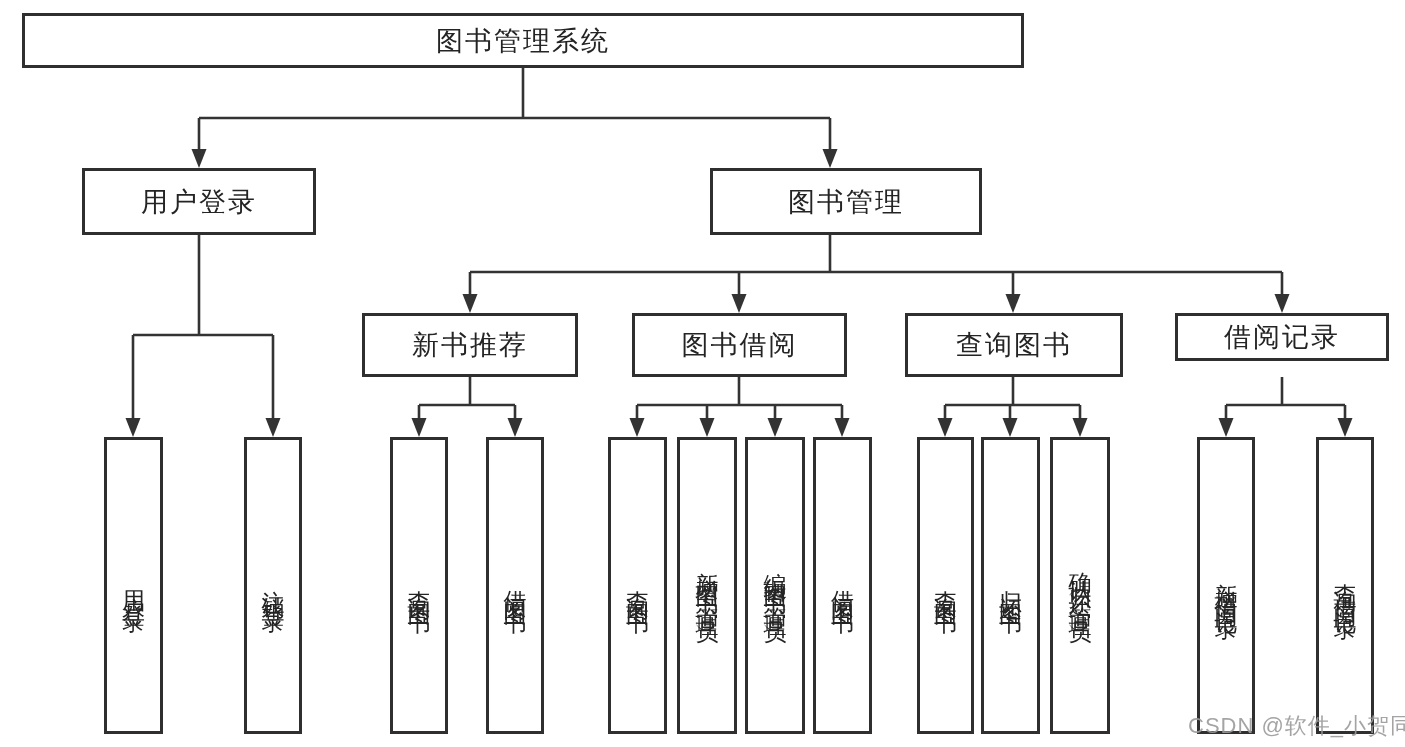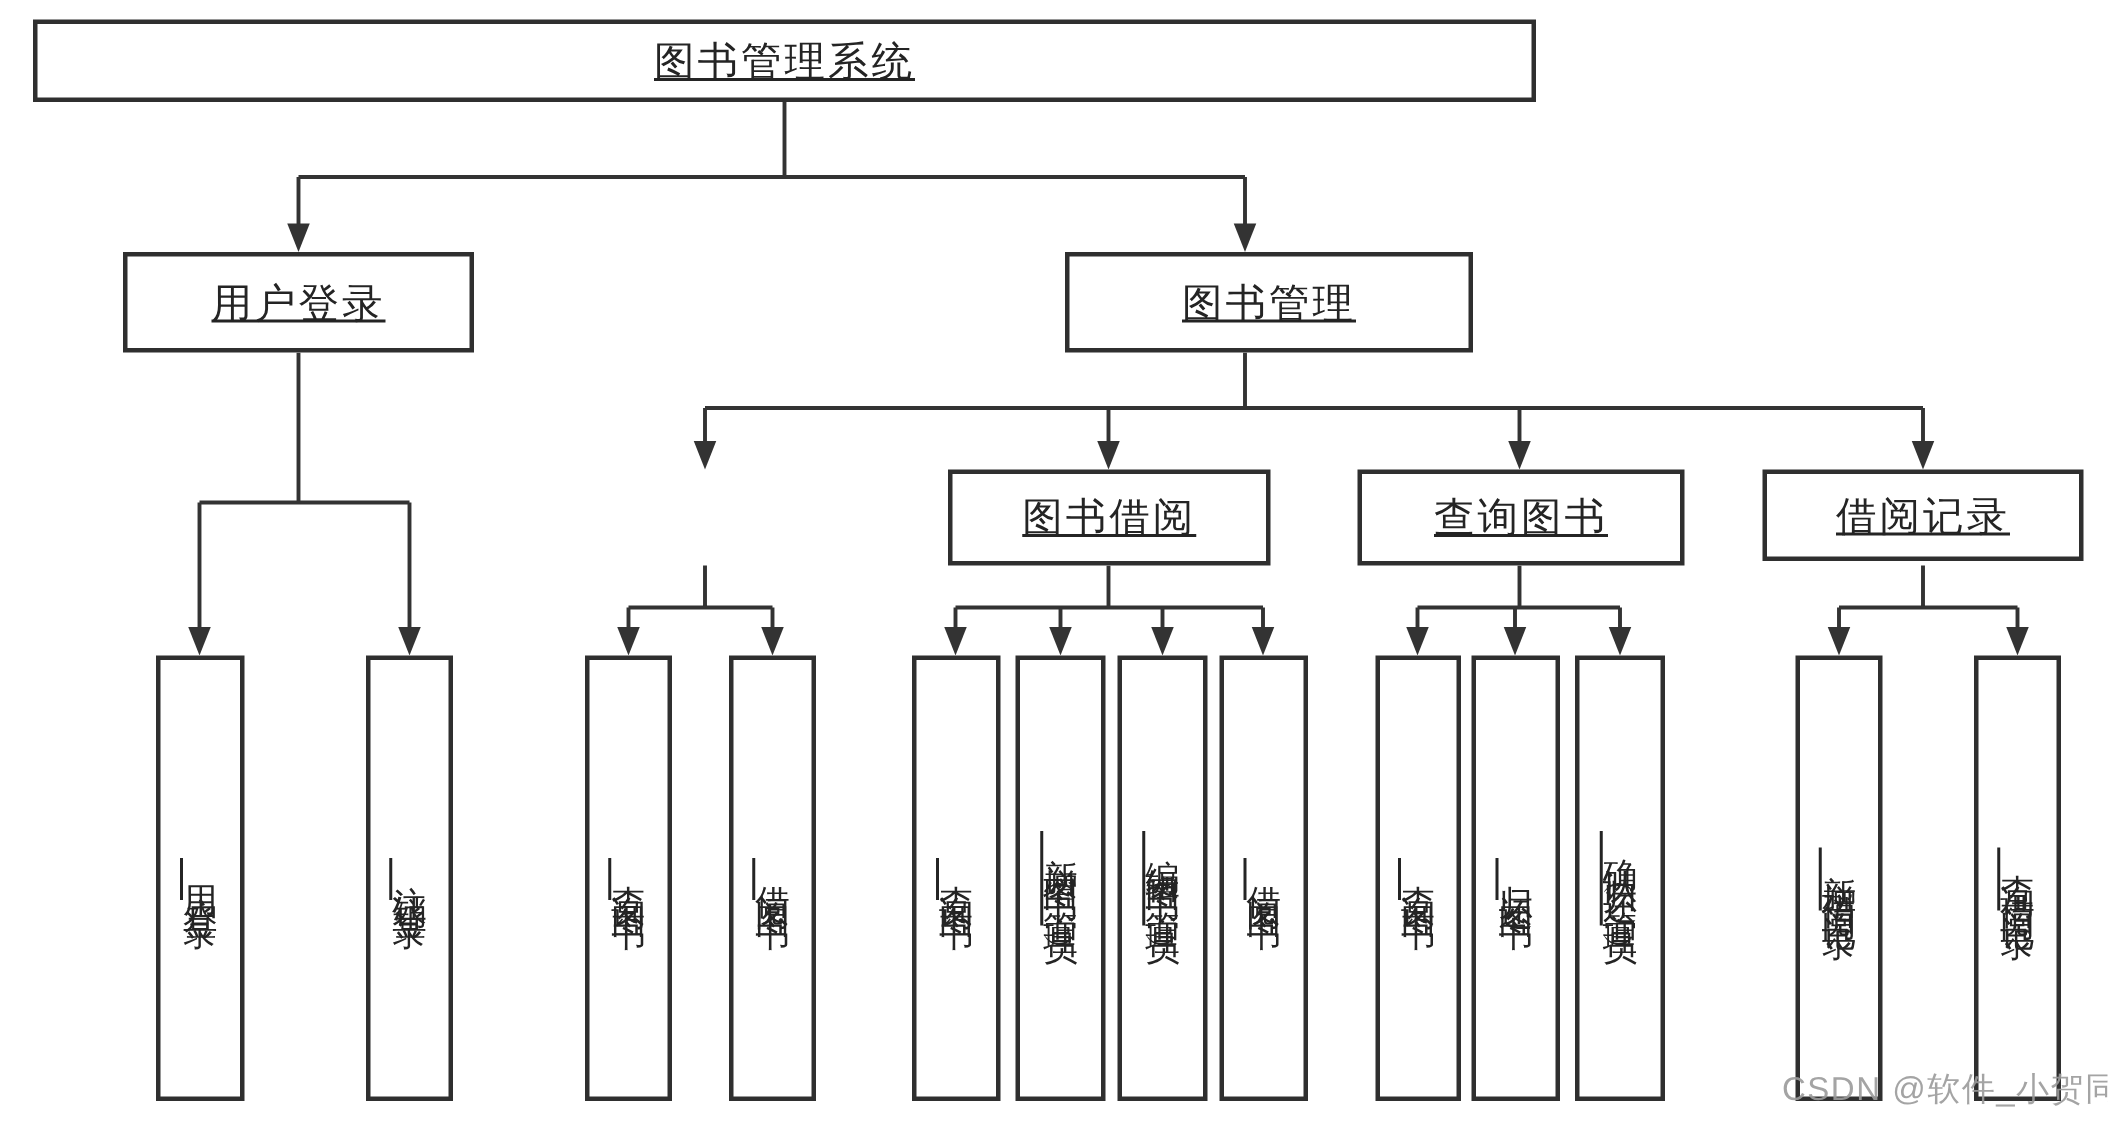--- a/index.html
+++ b/index.html
@@ -45,7 +45,6 @@
     align-items:center;
     justify-content:center;
     text-align:center;
-    text-decoration:underline;
   }
   .hbox{
     font-size:27px;

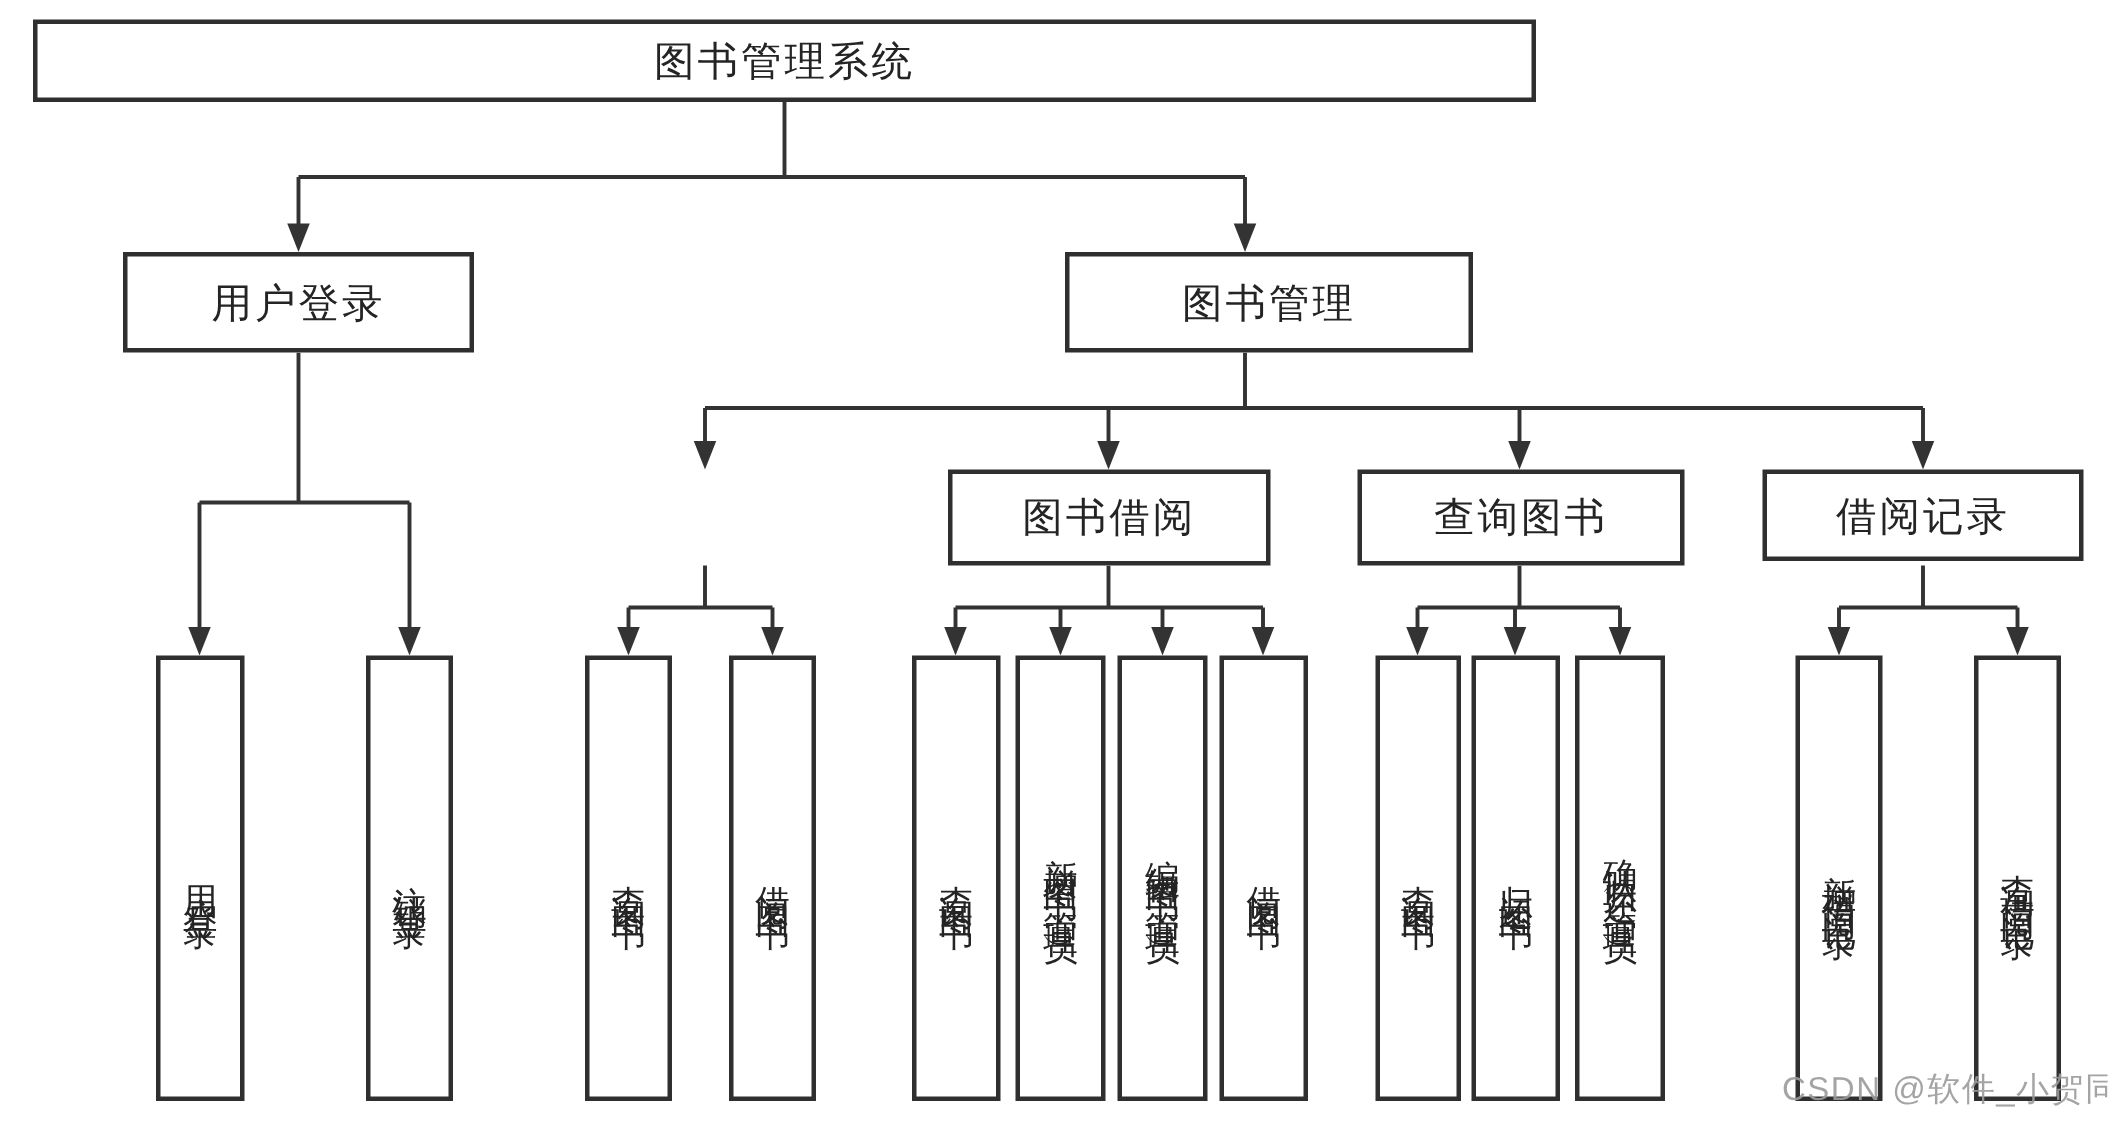--- a/index.html
+++ b/index.html
@@ -121,6 +121,7 @@
   <div class="box hbox" style="left:82px;top:168px;width:234px;height:67px;">用户登录</div>
   <div class="box hbox" style="left:710px;top:168px;width:272px;height:67px;">图书管理</div>
 
+  <div class="box hbox" style="left:362px;top:313px;width:216px;height:64px;">新书推荐</div>
   <div class="box hbox" style="left:632px;top:313px;width:215px;height:64px;text-align:center;">图书借阅</div>
   <div class="box hbox" style="left:905px;top:313px;width:218px;height:64px;">查询图书</div>
   <div class="box hbox" style="left:1175px;top:313px;width:214px;height:61px;">借阅记录</div>

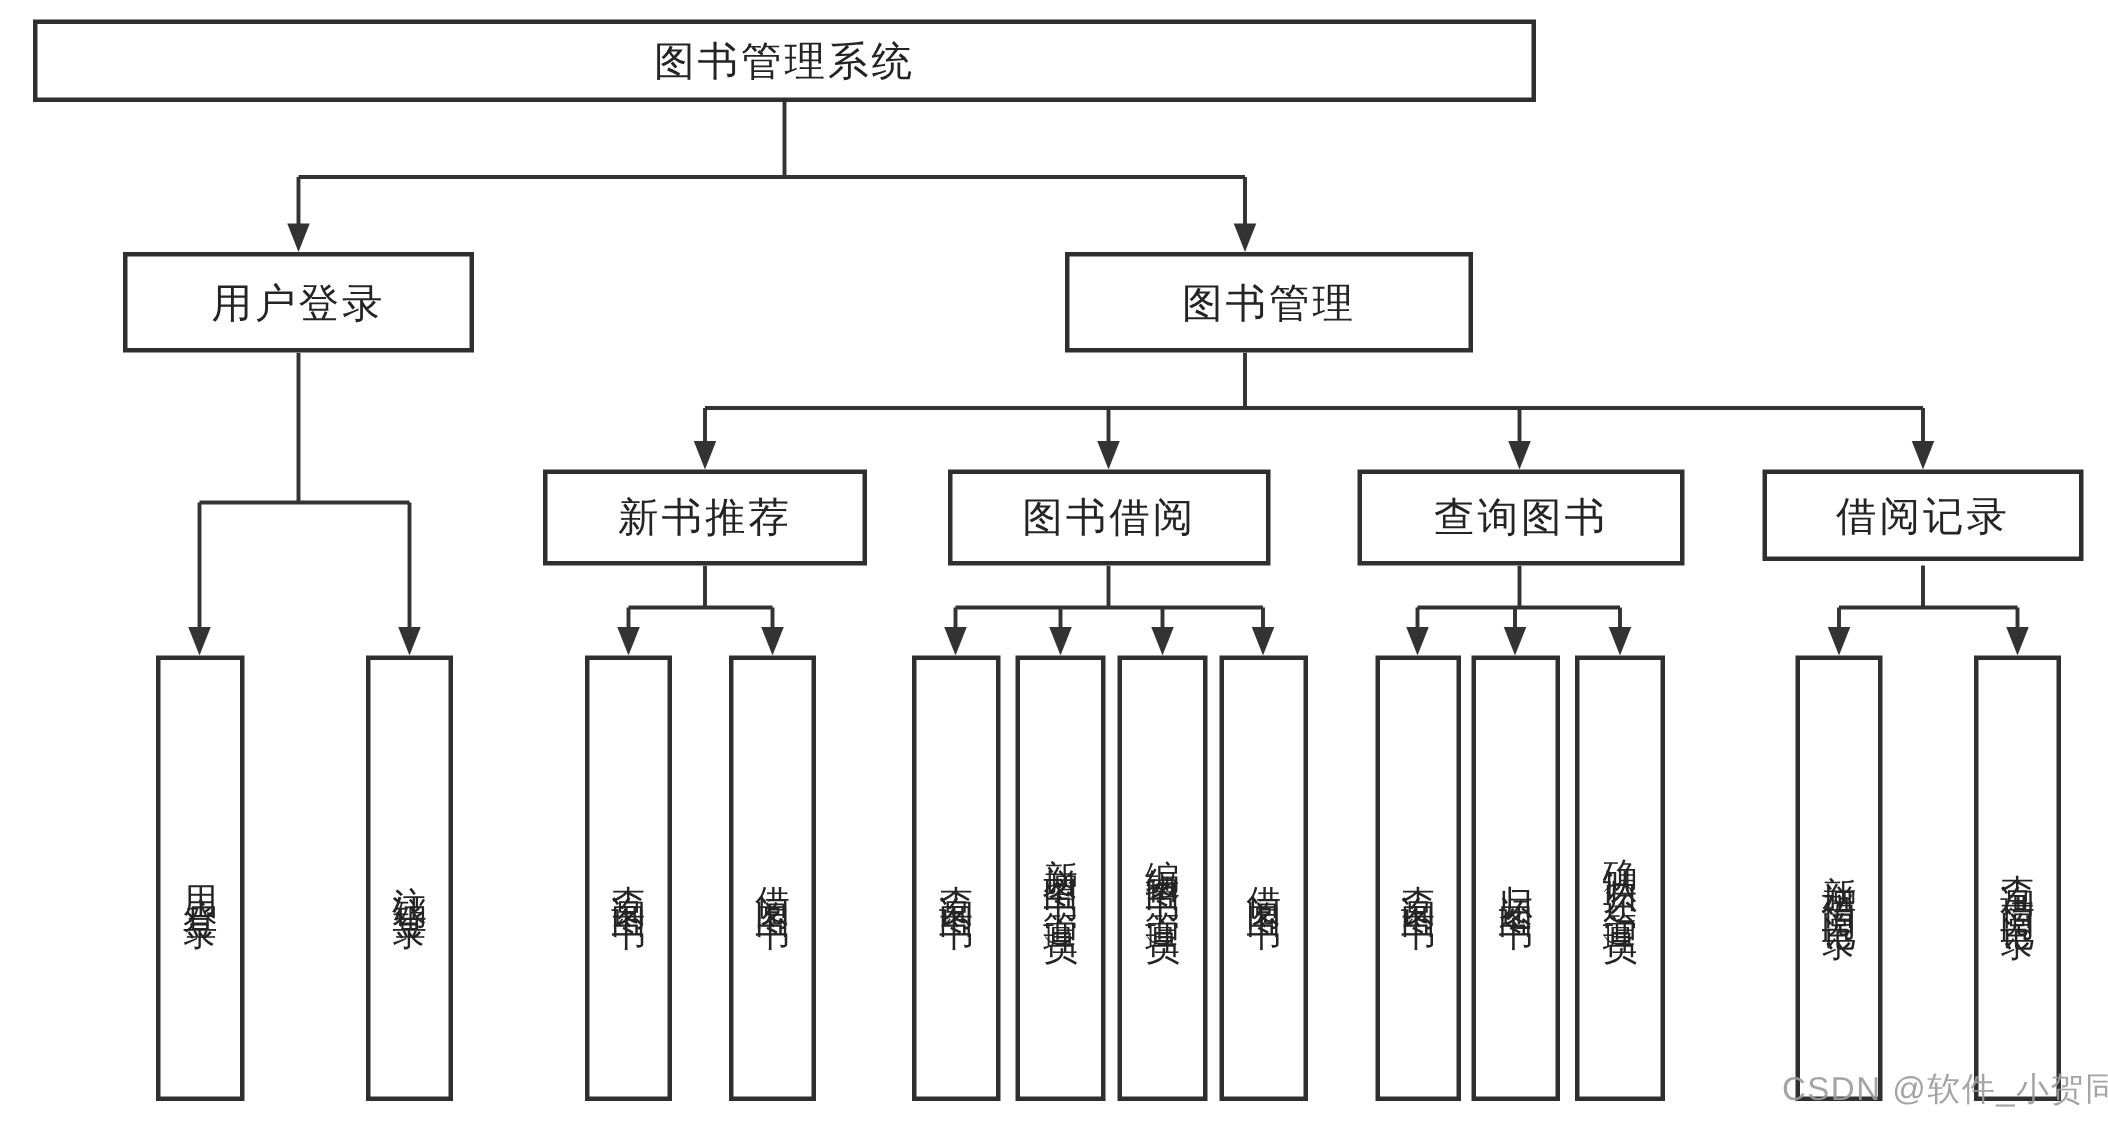--- a/index.html
+++ b/index.html
@@ -124,7 +124,7 @@
   <div class="box hbox" style="left:362px;top:313px;width:216px;height:64px;">新书推荐</div>
   <div class="box hbox" style="left:632px;top:313px;width:215px;height:64px;text-align:center;">图书借阅</div>
   <div class="box hbox" style="left:905px;top:313px;width:218px;height:64px;">查询图书</div>
-  <div class="box hbox" style="left:1175px;top:313px;width:214px;height:61px;">借阅记录</div>
+  <div class="box hbox" style="left:1175px;top:313px;width:214px;height:48px;">借阅记录</div>
 
   <div class="box leaf" style="left:104px;width:59px;">用户登录</div>
   <div class="box leaf" style="left:244px;width:58px;">注销登录</div>

